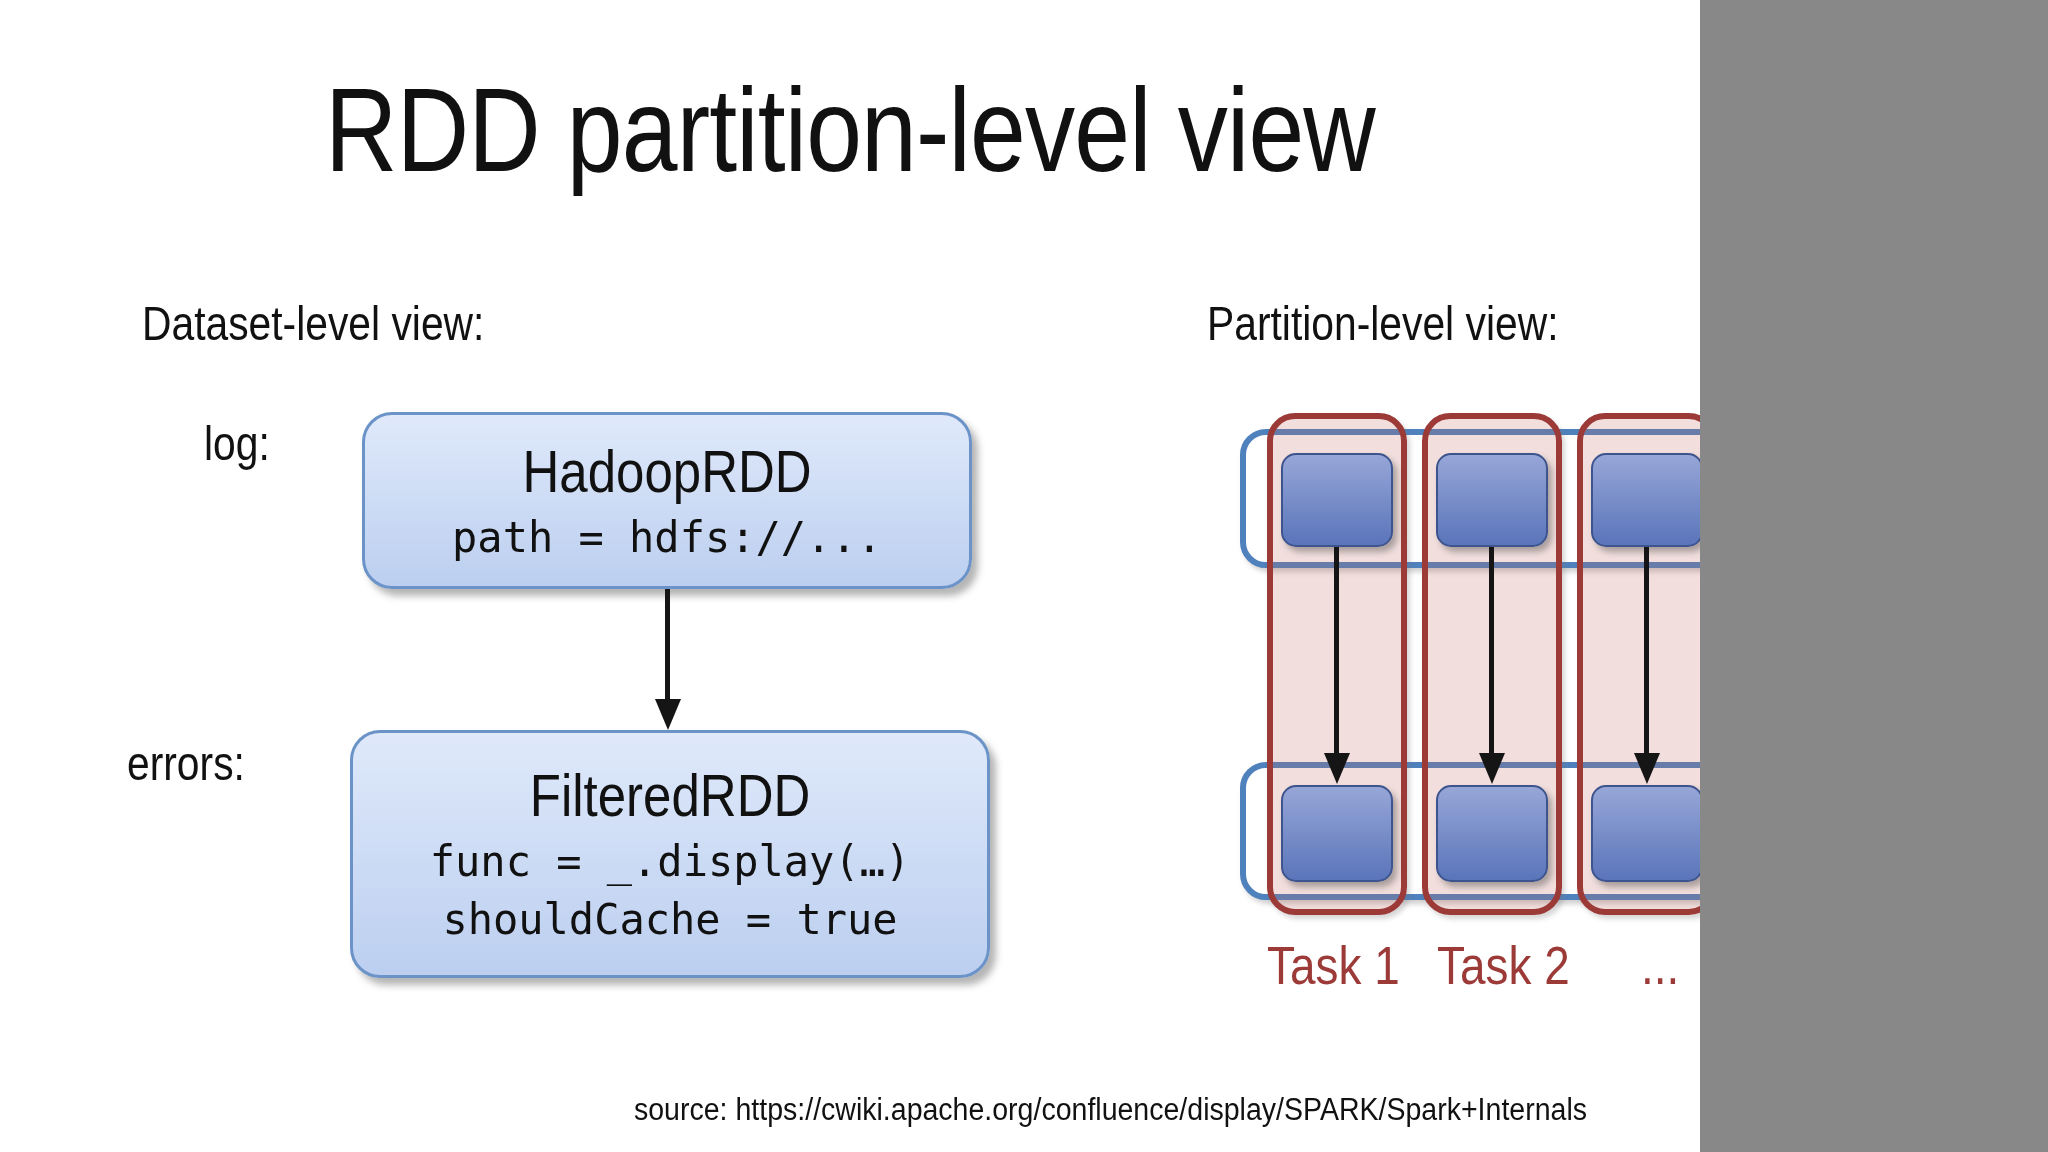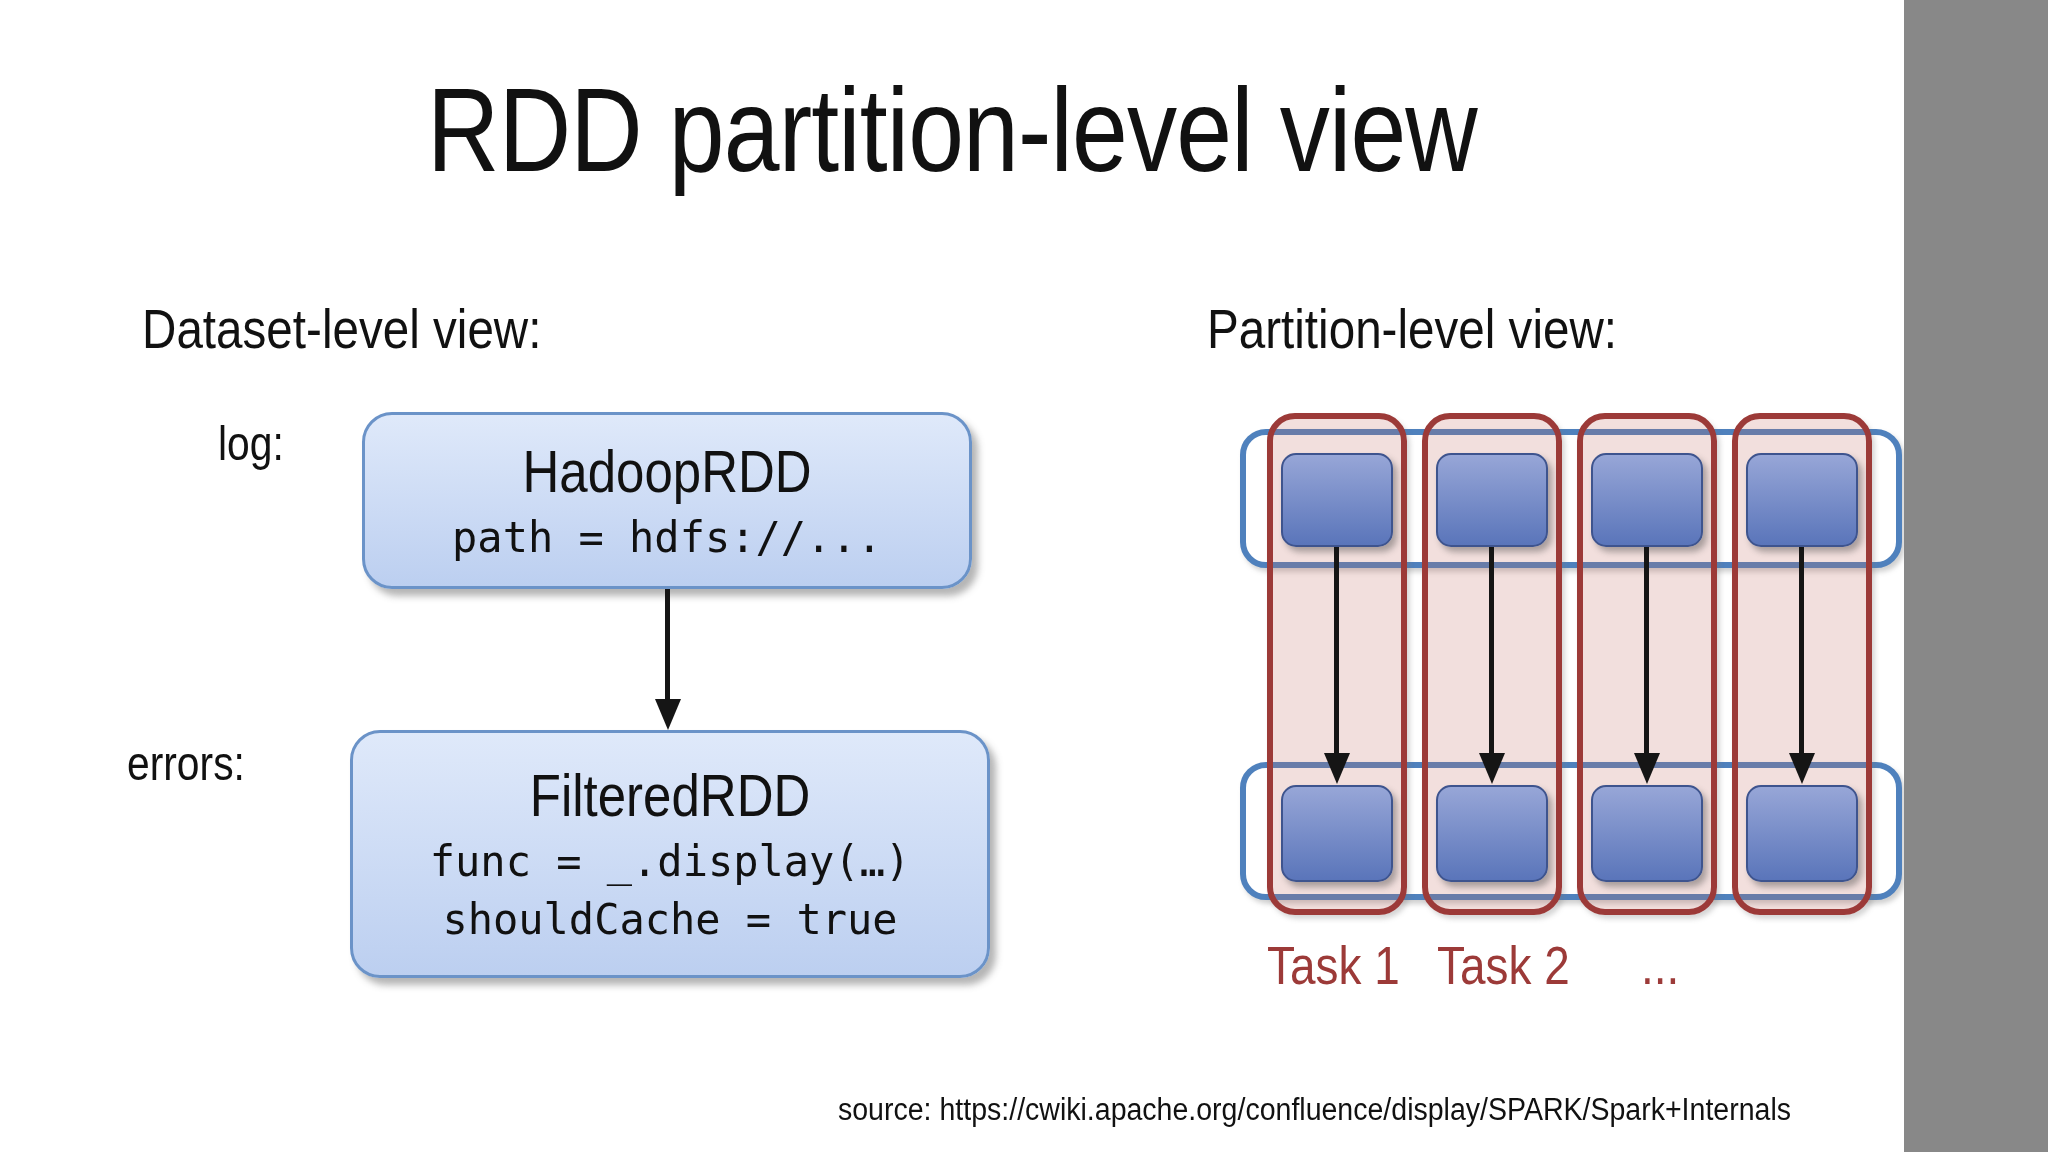--- a/index.html
+++ b/index.html
@@ -4,7 +4,7 @@
 <style>
   html,body{margin:0;padding:0;background:#888;}
   .slide{
-    position:relative; width:1904px; height:1152px;
+    position:relative; width:1700px; height:1152px;
     background:var(--slide-bg,#fff); overflow:hidden;
     font-family:"Liberation Sans",sans-serif; color:var(--text-black,#111);
   }

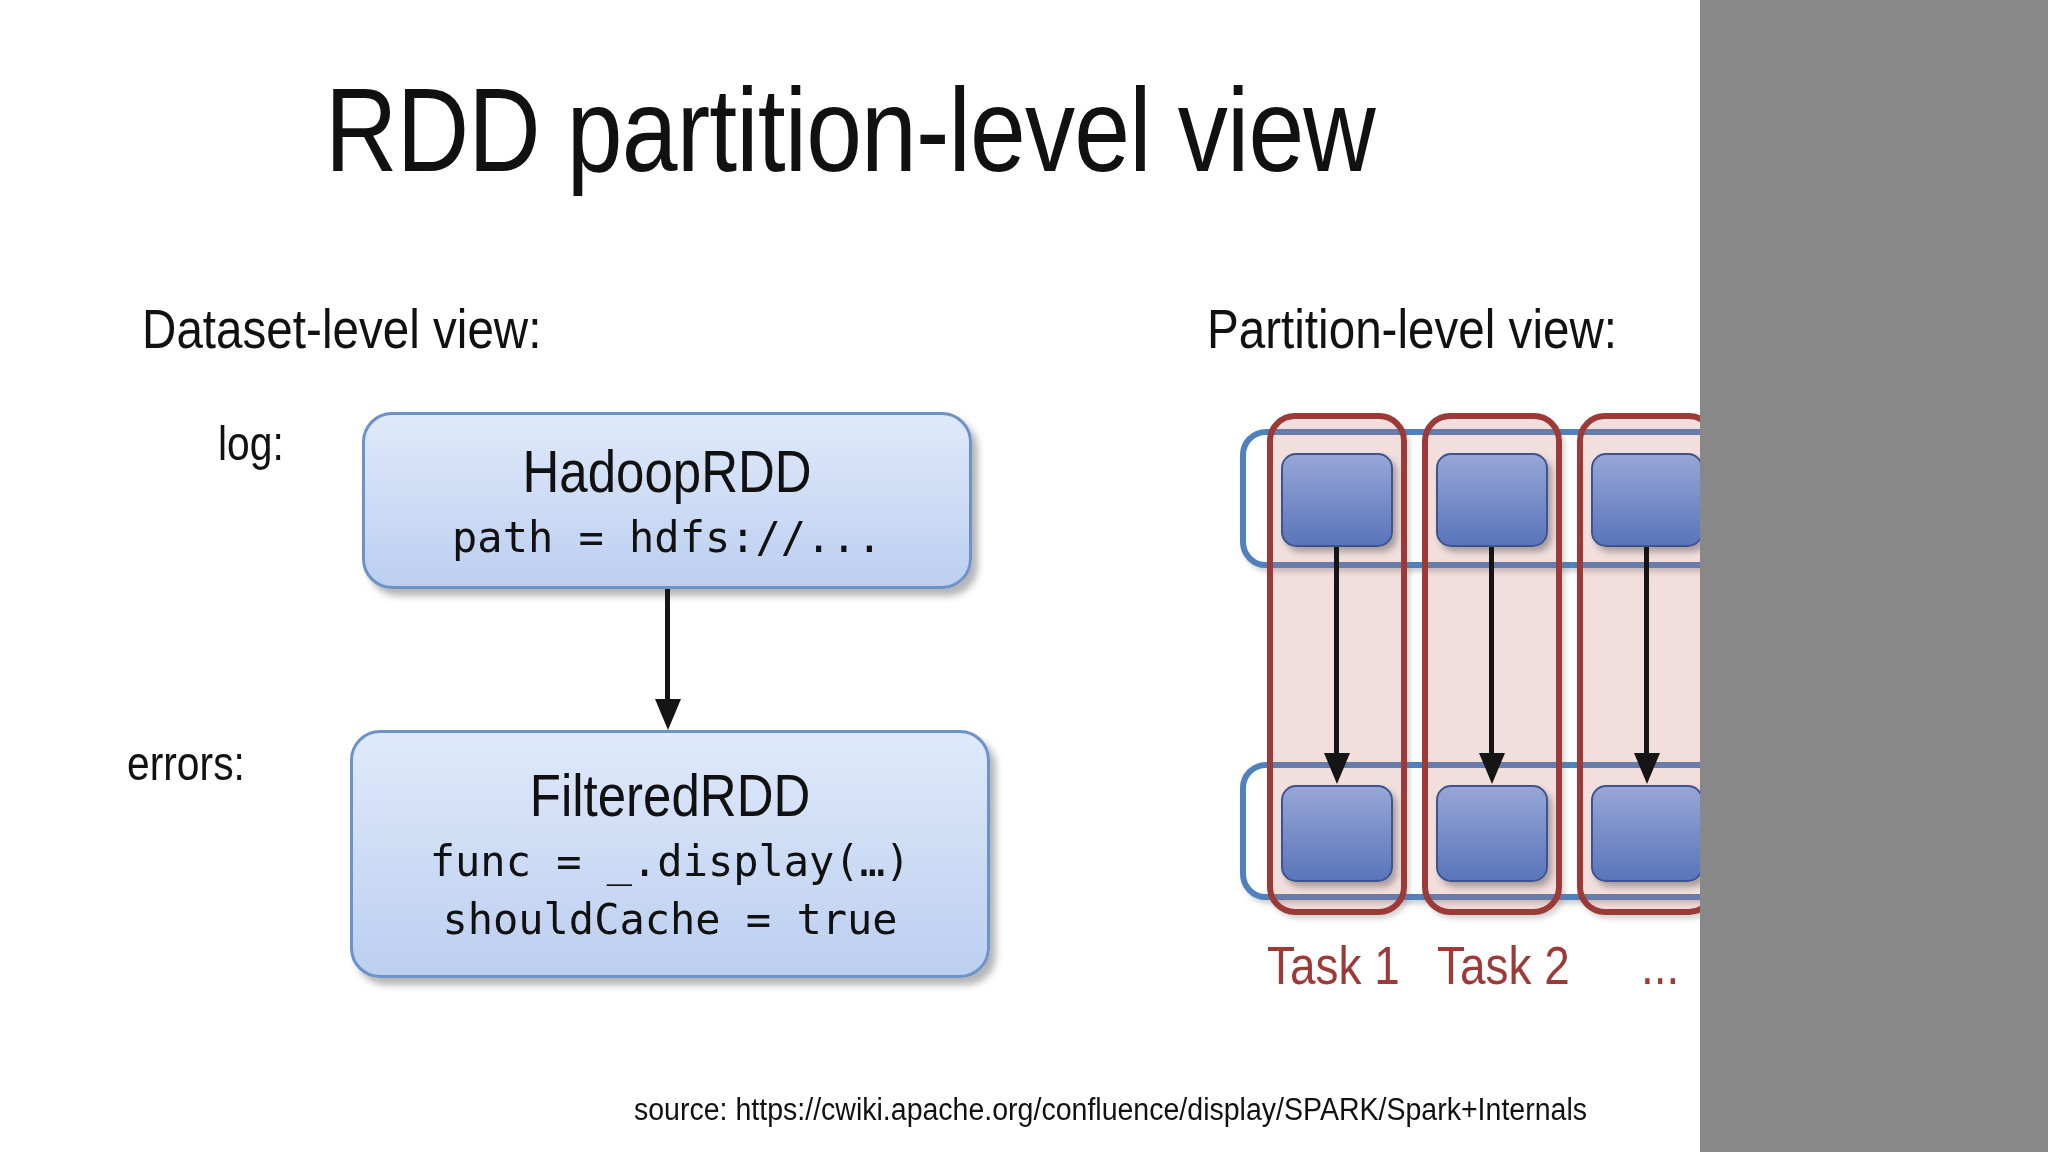--- a/index.html
+++ b/index.html
@@ -19,7 +19,7 @@
   }
 
   
-  .heading{position:absolute; font-size:56px; white-space:nowrap;}
+  .heading{position:absolute; font-size:48px; white-space:nowrap;}
   #h-left{left:142px; top:296px;}
   #h-right{left:1207px; top:296px;}
 

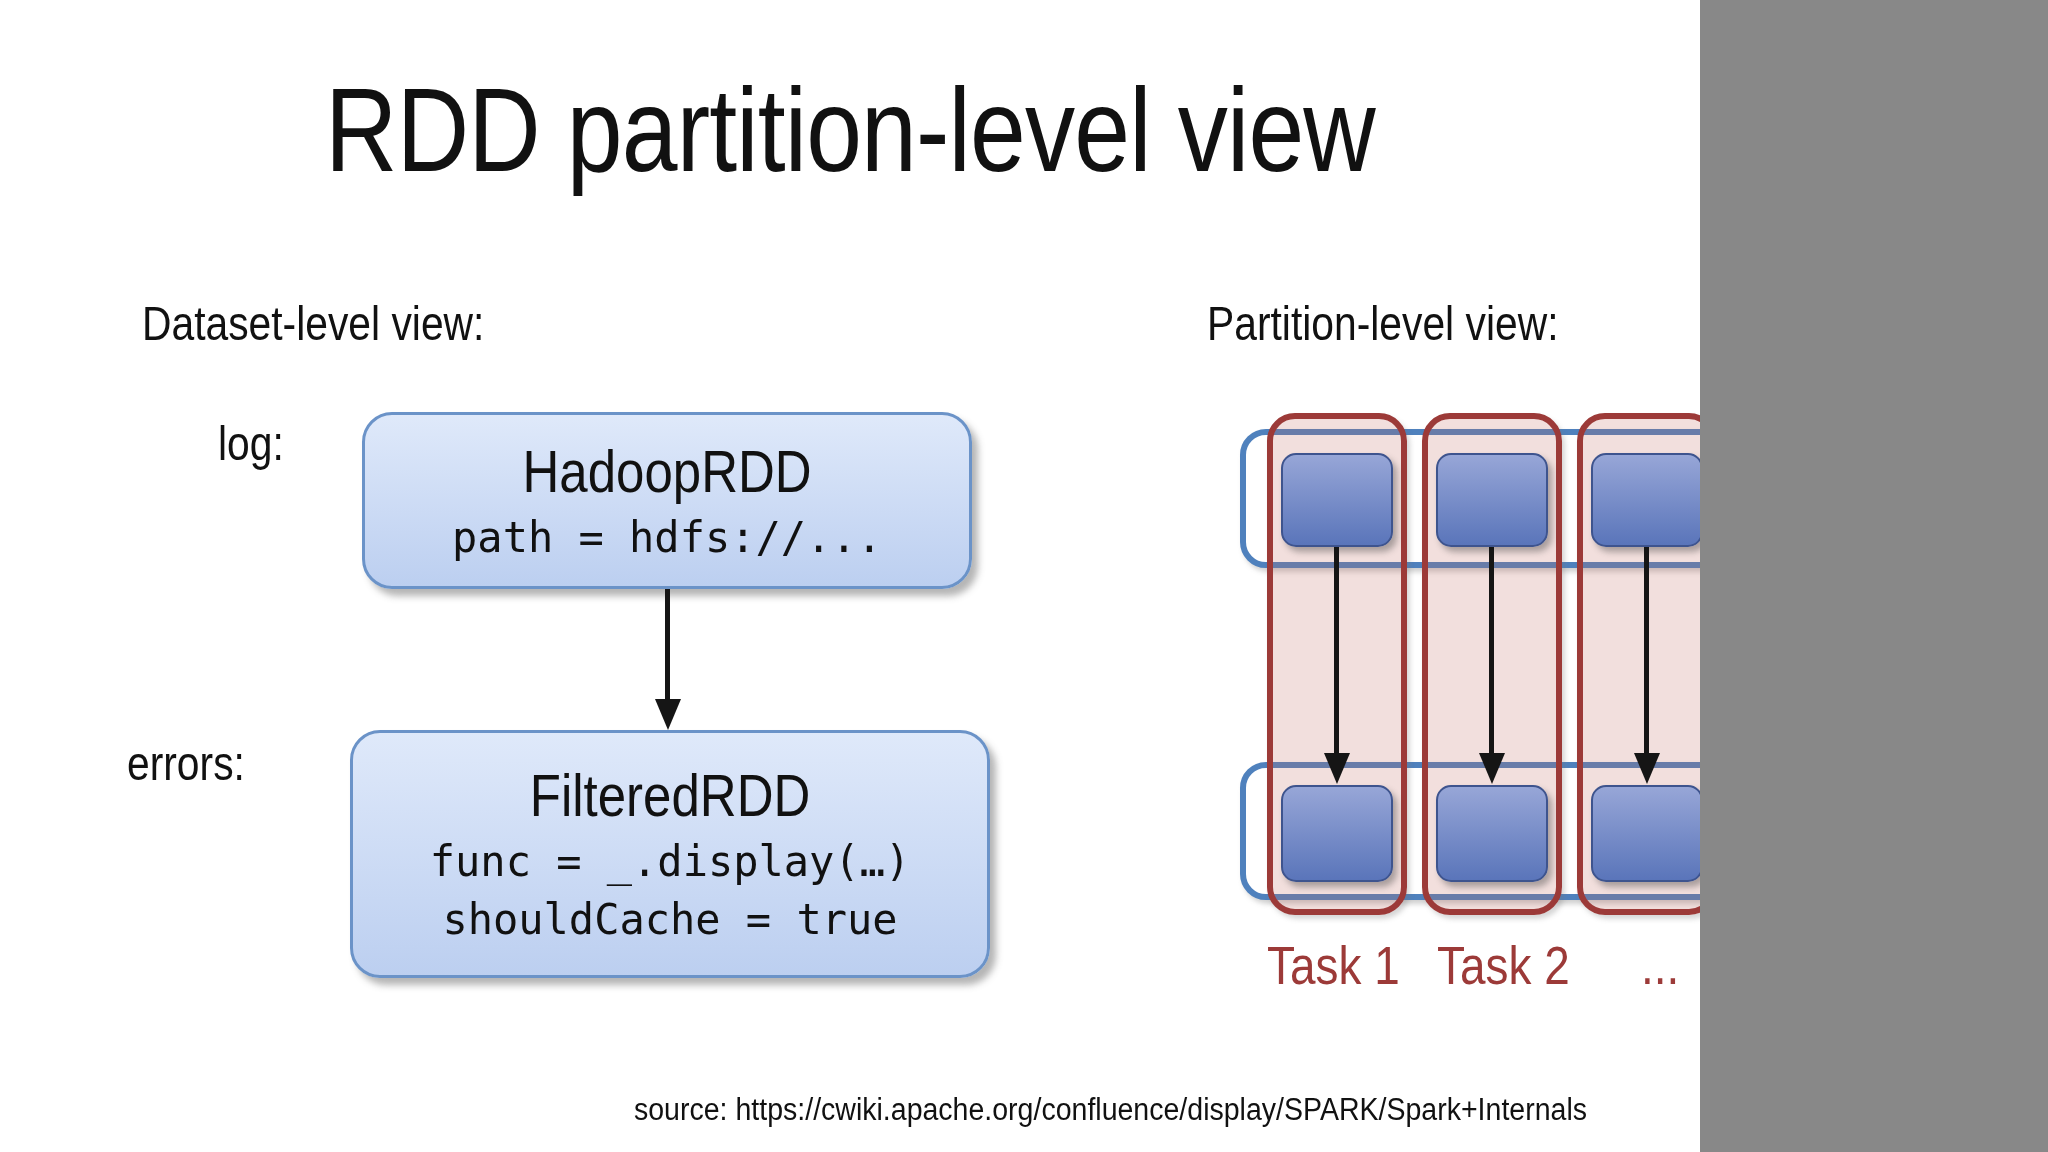--- a/index.html
+++ b/index.html
@@ -25,7 +25,7 @@
 
   
   .row-label{position:absolute; font-size:48px; white-space:nowrap;}
-  #label-log{left:218px; top:416px;}
+  #label-log{left:204px; top:416px;}
   #label-errors{left:127px; top:736px;}
 
   

